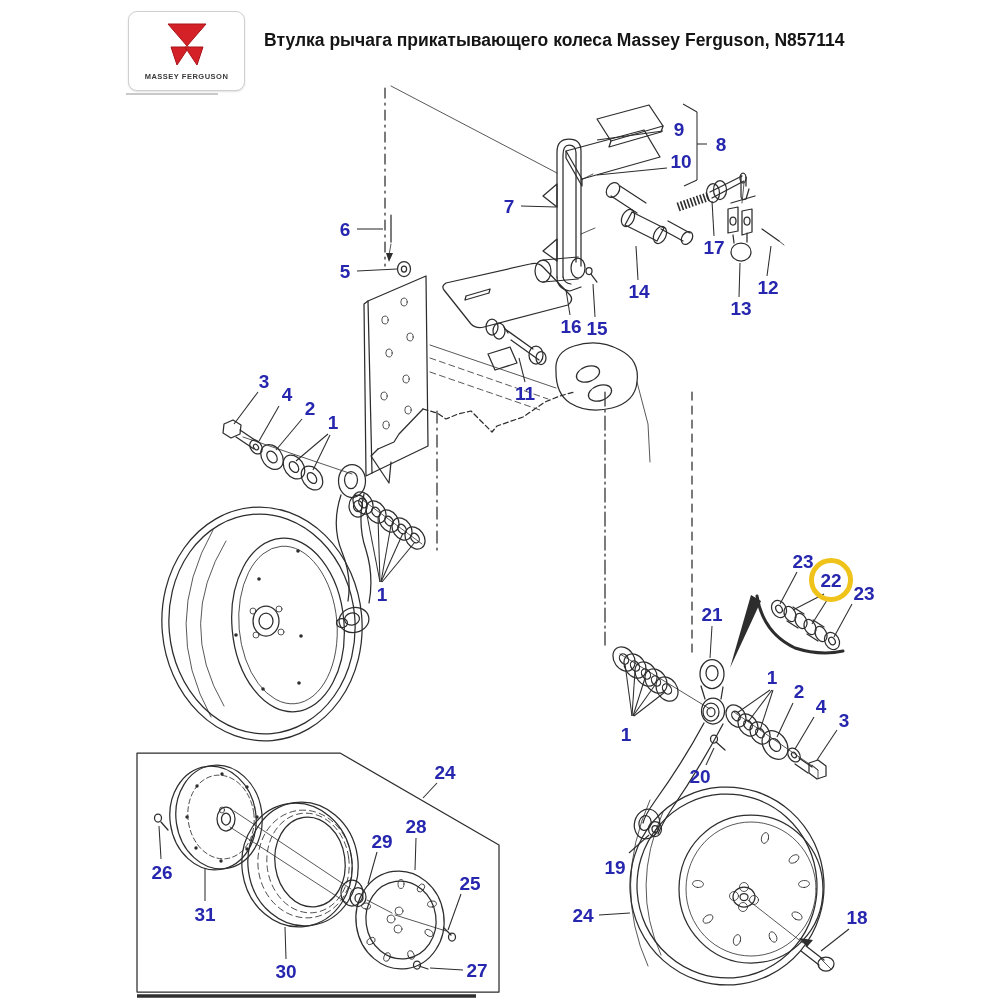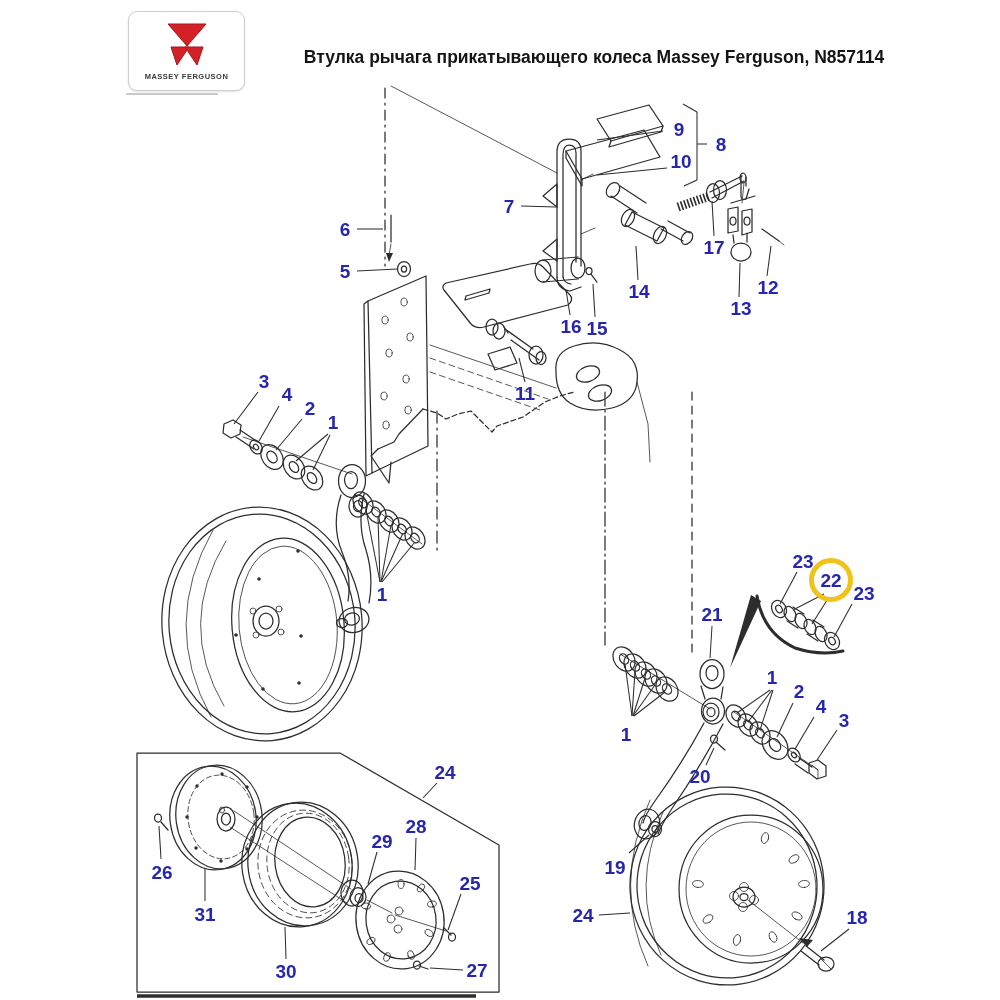--- a/index.html
+++ b/index.html
@@ -12,7 +12,7 @@
   .logo-underline{position:absolute;left:126px;top:93px;width:92px;height:2px;background:#c9c9c9;}
   .brand-text{font-size:7.5px;font-weight:bold;letter-spacing:.5px;color:#3a3a3a;margin-bottom:9px;white-space:nowrap;}
   .logo-tris{position:absolute;left:50%;top:10px;transform:translateX(-50%);}
-  .page-title{position:absolute;left:264px;top:47px;width:660px;font-size:17.5px;font-weight:bold;color:#141414;text-align:center;}
+  .page-title{position:absolute;left:264px;top:30px;width:660px;font-size:17.5px;font-weight:bold;color:#141414;}
   svg .ln{stroke:#2d2d2d;stroke-width:1.25;fill:none;stroke-linecap:round;stroke-linejoin:round;}
   svg .thin{stroke-width:.8;}
   svg .thick{stroke-width:3;}

